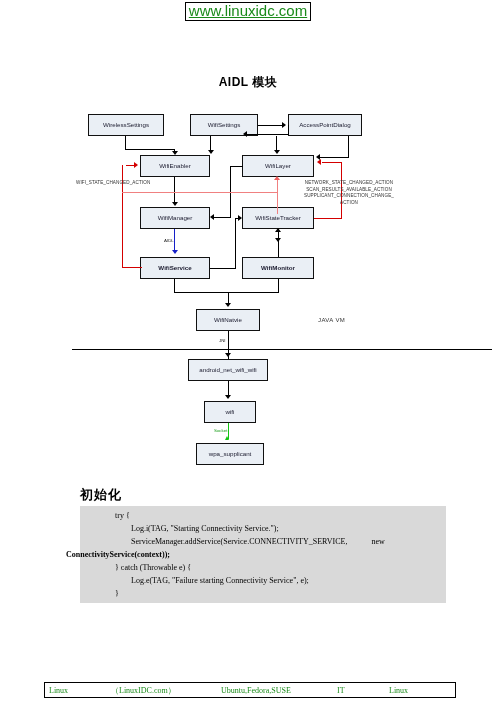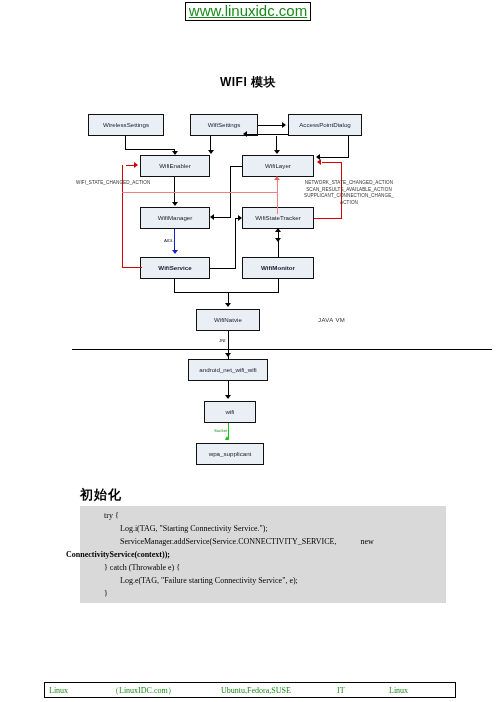--- a/index.html
+++ b/index.html
@@ -156,7 +156,7 @@
 
   <div class="diagram">
 
-    <div class="dtitle">WIFI 模块</div>
+    <div class="dtitle">AIDL 模块</div>
 
     <div class="box" style="left:88px;top:54px;width:76px;height:22px;">WirelessSettings</div>
 

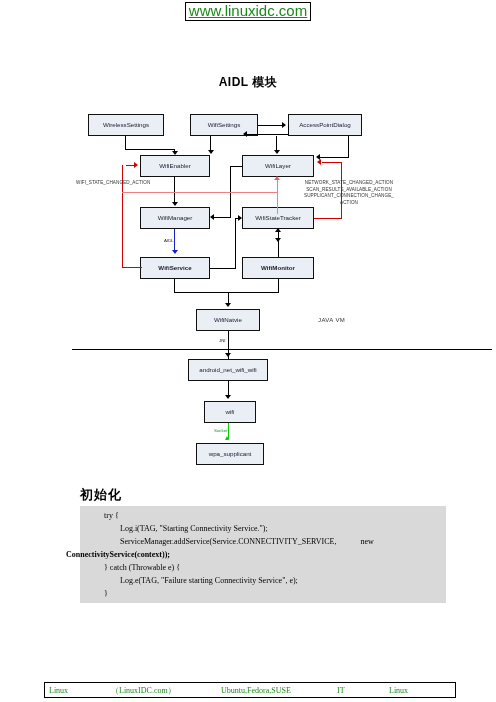--- a/index.html
+++ b/index.html
@@ -114,7 +114,7 @@
     font-family:"Liberation Serif", serif;
     font-size:8px;line-height:13px;
     white-space:pre;
-    padding-left:0;
+    padding-left:11px;
   }
   .codewrap{
     font-family:"Liberation Serif", serif;

